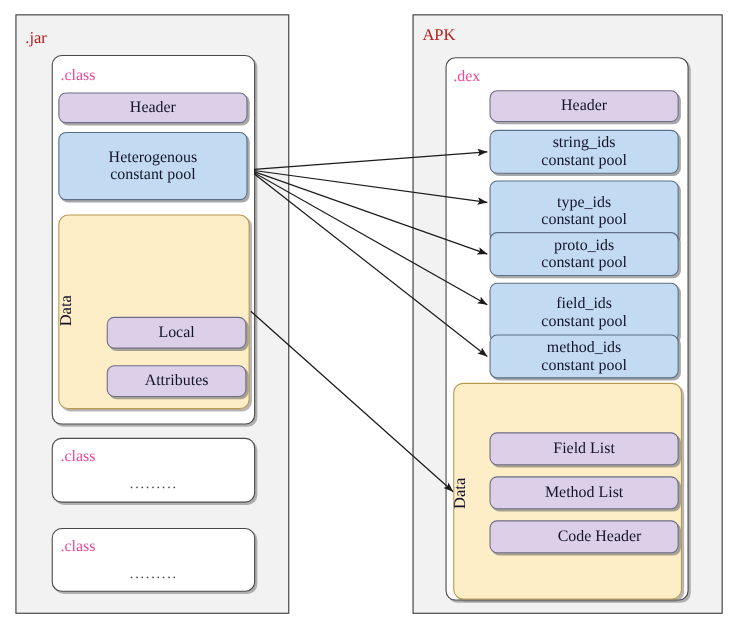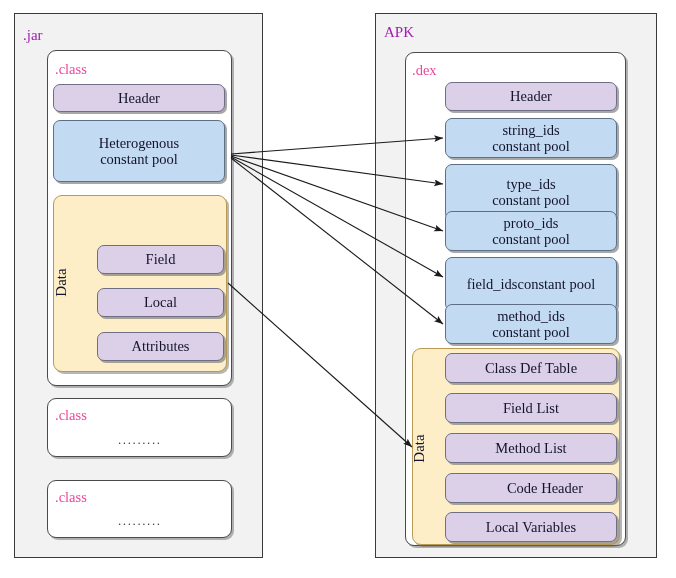--- a/index.html
+++ b/index.html
@@ -8,7 +8,7 @@
   #stage{position:absolute;left:0;top:0;width:676px;height:578px;}
 
   .outer{position:absolute;background:#f2f2f2;border:1.3px solid #3a3a3a;box-sizing:border-box;}
-  .outer-label{position:absolute;font-size:15px;line-height:1;color:#a21caf;}
+  .outer-label{position:absolute;font-size:15px;line-height:1;color:#b91c1c;}
 
   .whitebox{position:absolute;background:#ffffff;border:1.2px solid #4a4a4a;
             border-radius:9px;box-sizing:border-box;box-shadow:2px 2px 0 rgba(120,120,120,.55);}

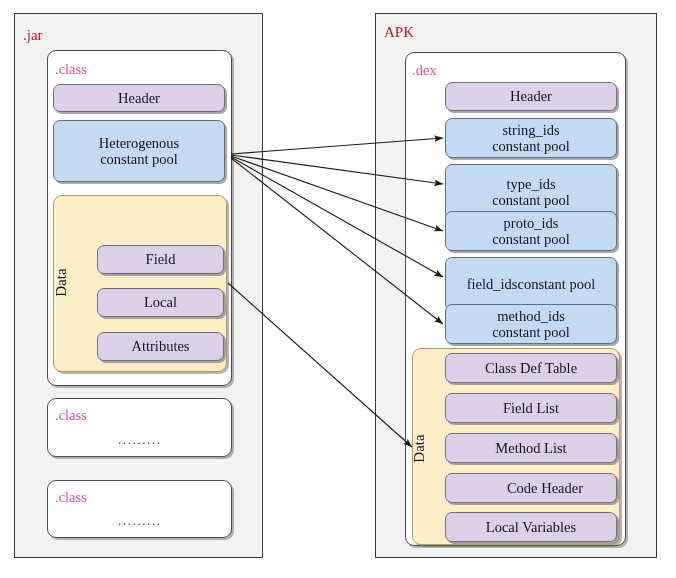--- a/index.html
+++ b/index.html
@@ -52,7 +52,6 @@
   <div class="databox" style="left:53px;top:195px;width:174px;height:177px;"></div>
   <div class="data-label" style="left:47px;top:274px;transform:rotate(-90deg);">Data</div>
 
-  <div class="chip purple" style="left:97px;top:245px;width:127px;height:29px;">Field</div>
   <div class="chip purple" style="left:97px;top:288px;width:127px;height:29px;">Local</div>
   <div class="chip purple" style="left:97px;top:332px;width:127px;height:29px;">Attributes</div>
 

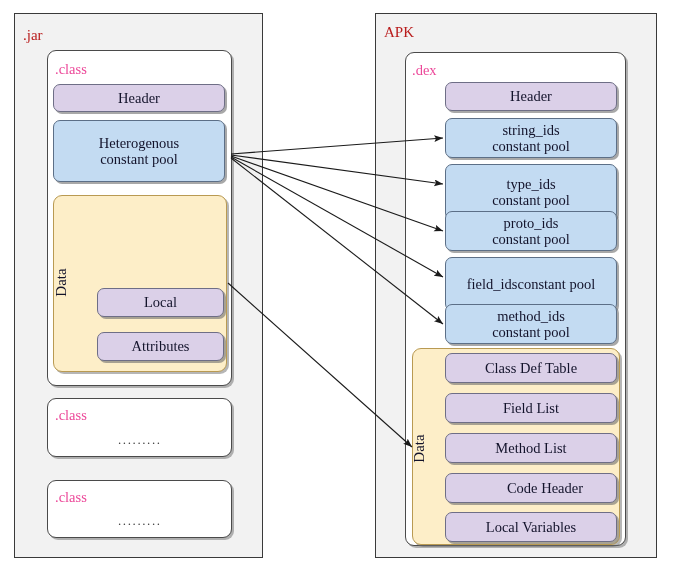--- a/index.html
+++ b/index.html
@@ -83,7 +83,7 @@
     <span>proto_ids</span>
     <span>constant pool</span>
   </div>
-  <div class="chip blue two" style="left:445px;top:257px;width:172px;height:54px;">
+  <div class="chip blue two" style="left:445px;top:257px;width:172px;height:54px;flex-direction:column;">
     <span>field_ids</span>
     <span>constant pool</span>
   </div>

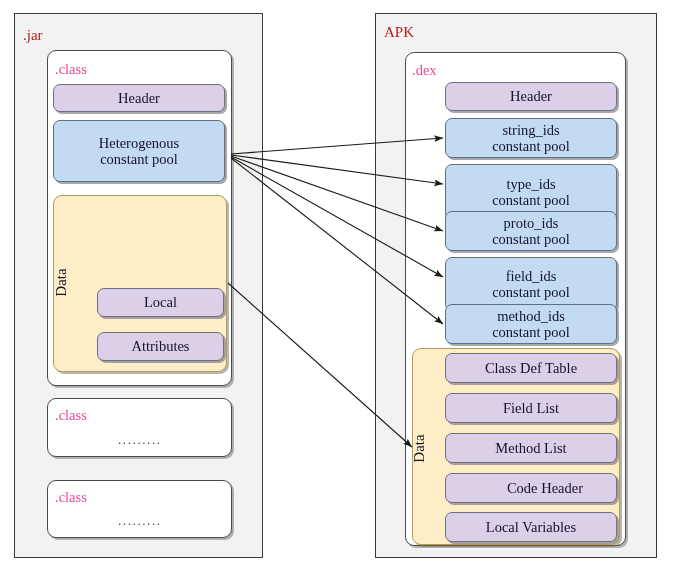--- a/index.html
+++ b/index.html
@@ -95,7 +95,6 @@
   <div class="databox" style="left:412px;top:348px;width:208px;height:197px;"></div>
   <div class="data-label" style="left:405px;top:440px;transform:rotate(-90deg);">Data</div>
 
-  <div class="chip purple" style="left:445px;top:353px;width:172px;height:30px;">Class Def Table</div>
   <div class="chip purple" style="left:445px;top:393px;width:172px;height:30px;">Field List</div>
   <div class="chip purple" style="left:445px;top:433px;width:172px;height:30px;">Method List</div>
   <div class="chip purple" style="left:445px;top:473px;width:172px;height:30px;padding-left:28px;">Code Header</div>

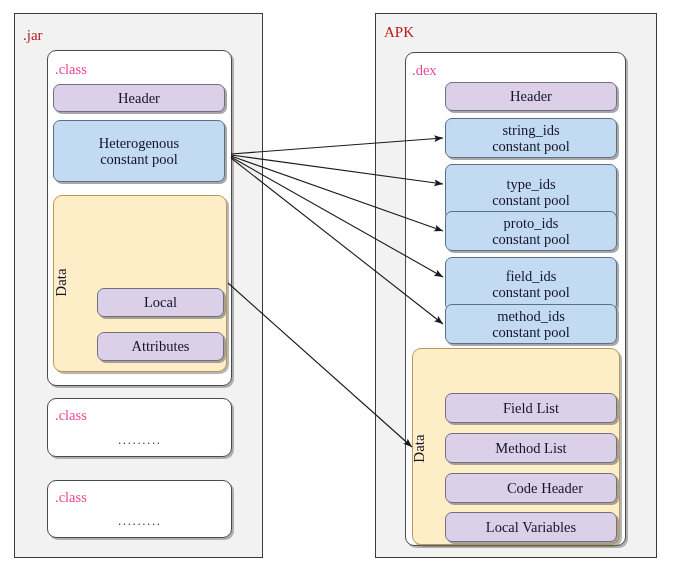--- a/index.html
+++ b/index.html
@@ -98,7 +98,6 @@
   <div class="chip purple" style="left:445px;top:393px;width:172px;height:30px;">Field List</div>
   <div class="chip purple" style="left:445px;top:433px;width:172px;height:30px;">Method List</div>
   <div class="chip purple" style="left:445px;top:473px;width:172px;height:30px;padding-left:28px;">Code Header</div>
-  <div class="chip purple" style="left:445px;top:512px;width:172px;height:30px;">Local Variables</div>
 
   <svg class="arrows" viewBox="0 0 676 578">
     <defs>

